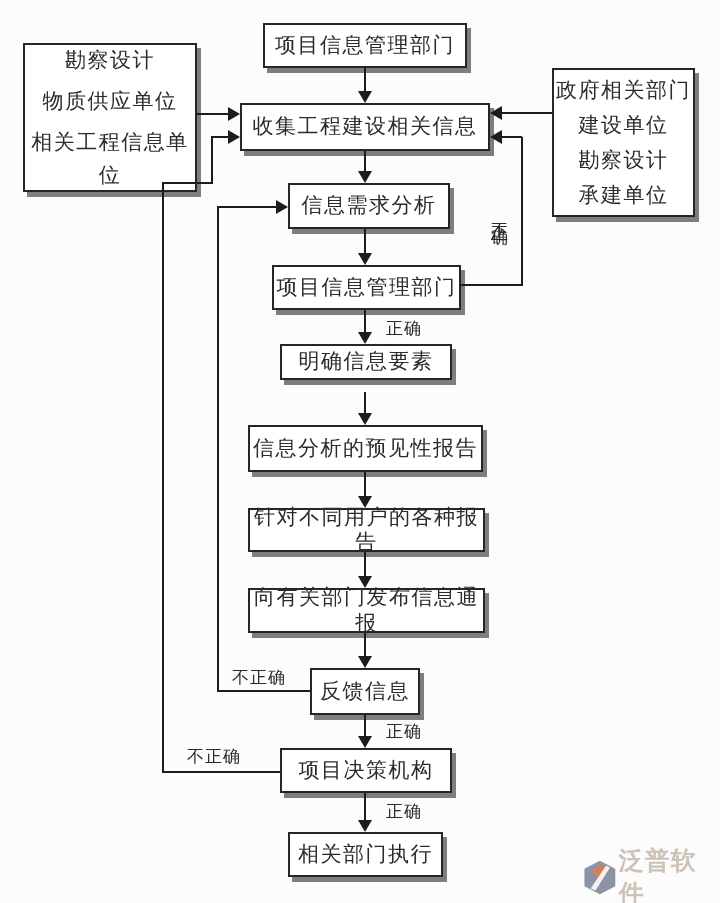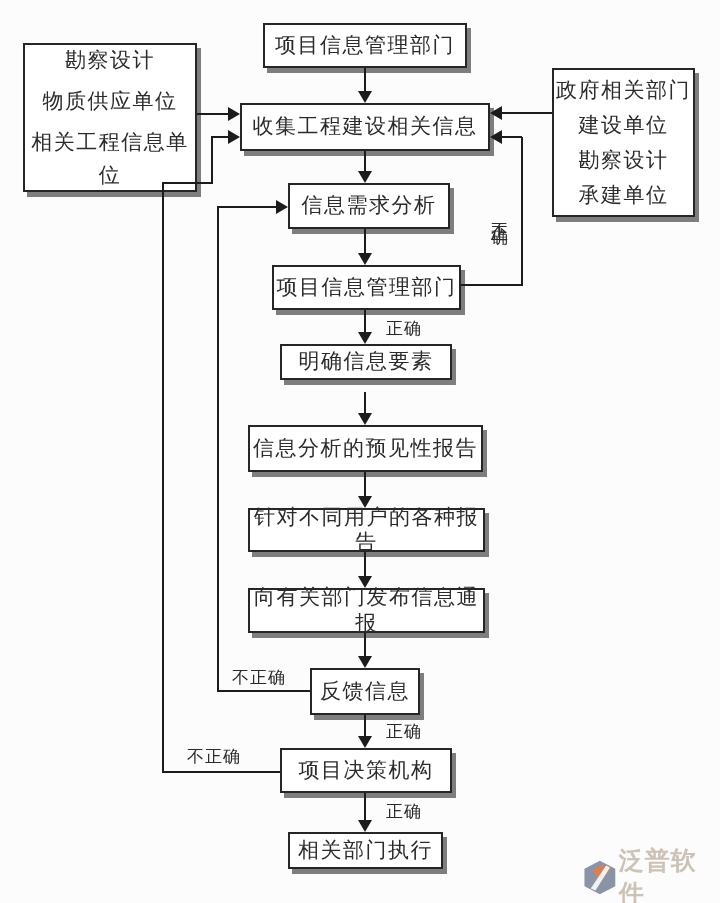--- a/index.html
+++ b/index.html
@@ -92,7 +92,7 @@
     <span>项目决策机构</span>
   </div>
 
-  <div class="box" style="left:288px;top:832px;width:155px;height:37px;">
+  <div class="box" style="left:288px;top:832px;width:155px;height:45px;">
     <span>相关部门执行</span>
   </div>
 

